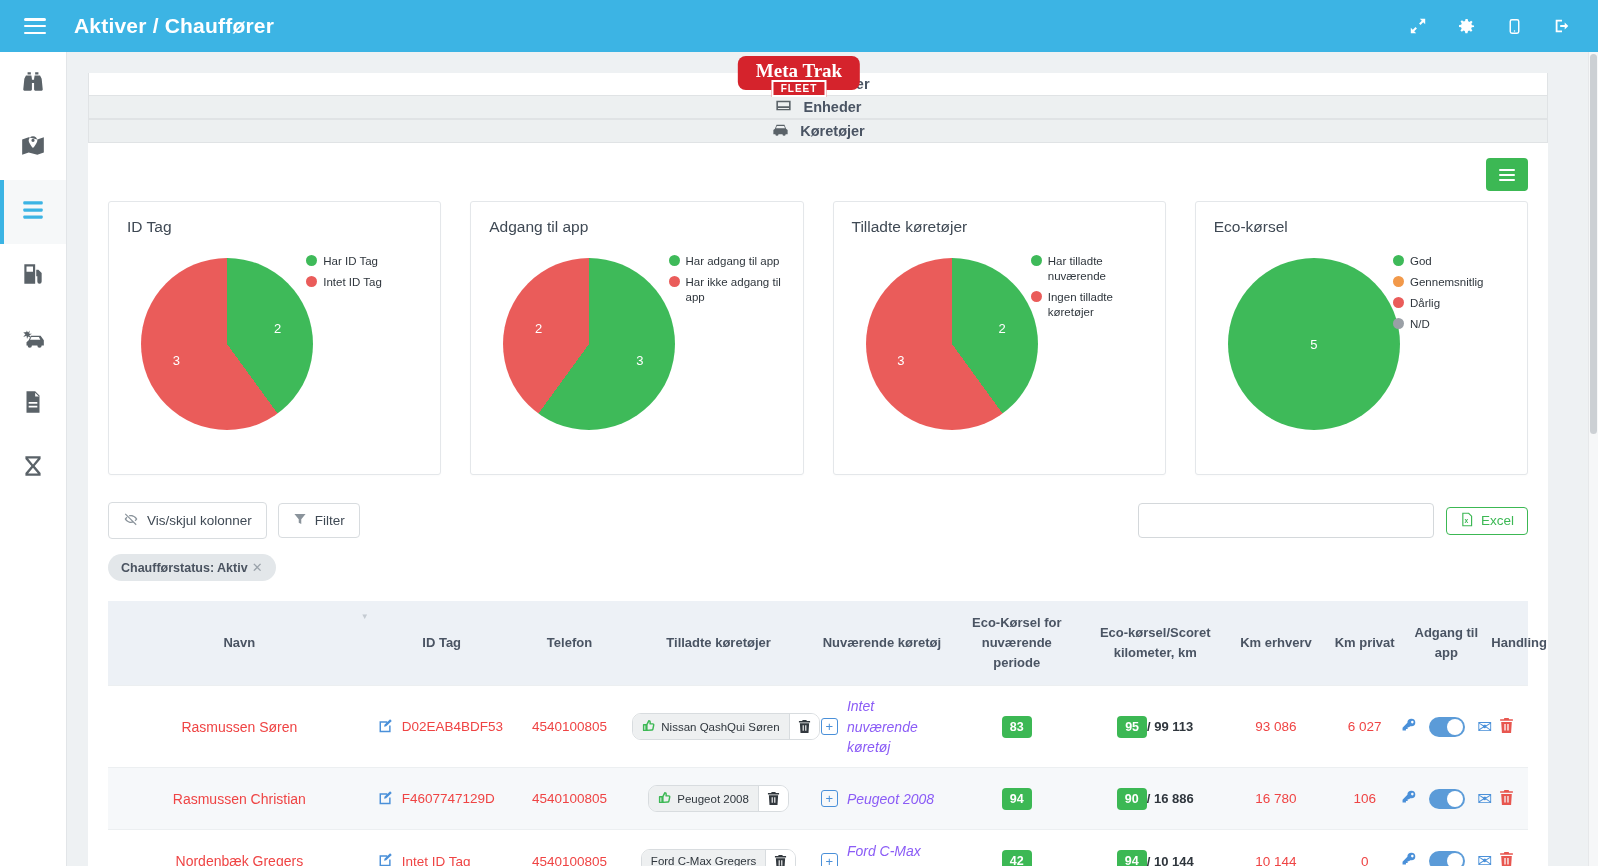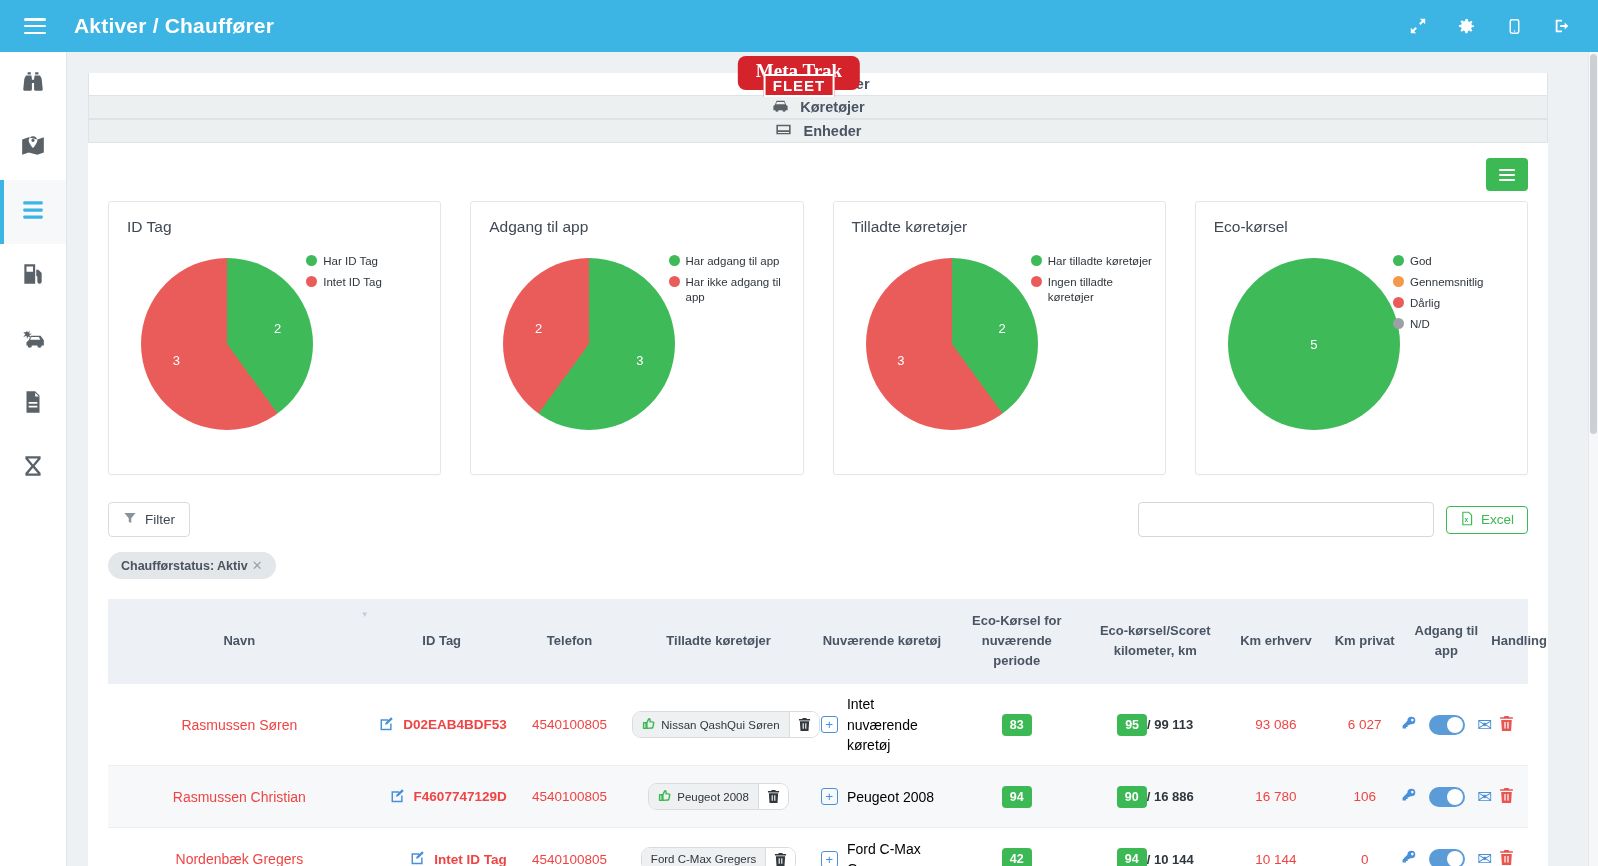--- a/index.html
+++ b/index.html
@@ -13,7 +13,7 @@
   .topbar-title { color:#fff; font-size:21px; font-weight:700; margin-left:28px; letter-spacing:.2px; }
   .logo-wrap { position:absolute; left:50%; top:8px; transform:translateX(-50%); text-align:center;margin-top:48px; }
   .logo-main { background:#d5232c; color:#fff; font-family:"Liberation Serif","DejaVu Serif",serif; font-weight:700; font-size:19px; padding:4px 18px 8px; border-radius:8px; display:inline-block; }
-  .logo-badge { position:absolute; left:50%; transform:translateX(-50%); bottom:-7px; background:#d5232c; border:2px solid #fff; color:#fff; font-size:15px; font-weight:700; letter-spacing:1px; padding:1px 7px; border-radius:0; }
+  .logo-badge { position:absolute; left:50%; transform:translateX(-50%); bottom:-7px; background:#d5232c; border:2px solid #fff; color:#fff; font-size:10px; font-weight:700; letter-spacing:1px; padding:1px 7px; border-radius:0; }
   .topbar-icons { margin-left:auto; margin-right:26px; display:flex; align-items:center; gap:28px; }
   .topbar-icons .tbico { width:20px; height:20px; display:flex; align-items:center; justify-content:center; color:#fff; cursor:pointer; }
 

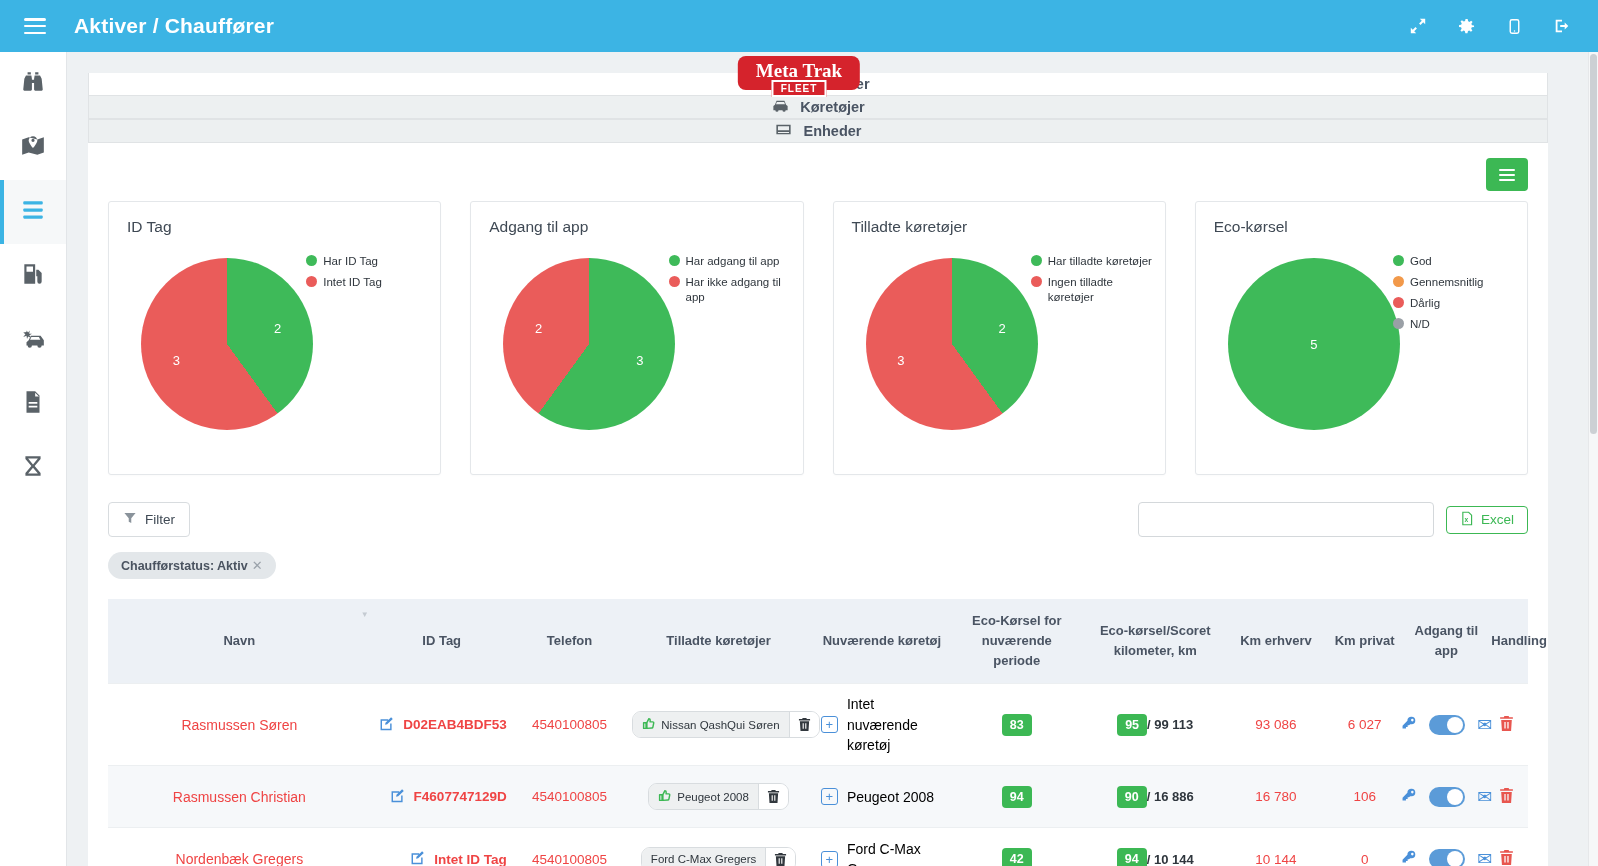--- a/index.html
+++ b/index.html
@@ -202,18 +202,18 @@
       <div class="tab">
         <span>
           <svg viewBox="0 0 24 24">
+              <path d="M3 6h18v12H3V6zm2 2v5h14V8H5zm0 7v1.5h14V15H5z"></path>
+            </svg>
+        </span>
+        <span>Enheder</span>
+      </div>
+      <div class="tab">
+        <span>
+          <svg viewBox="0 0 24 24">
               <path d="M5 11l2-5h10l2 5 2 1.5V18h-2.5a2 2 0 0 1-4 0h-5a2 2 0 0 1-4 0H3v-5.5L5 11zm2.4-3.4L6.3 10.5h11.4l-1.1-2.9H7.4z"></path>
             </svg>
         </span>
         <span>Køretøjer</span>
-      </div>
-      <div class="tab">
-        <span>
-          <svg viewBox="0 0 24 24">
-              <path d="M3 6h18v12H3V6zm2 2v5h14V8H5zm0 7v1.5h14V15H5z"></path>
-            </svg>
-        </span>
-        <span>Enheder</span>
       </div>
     </div>
 

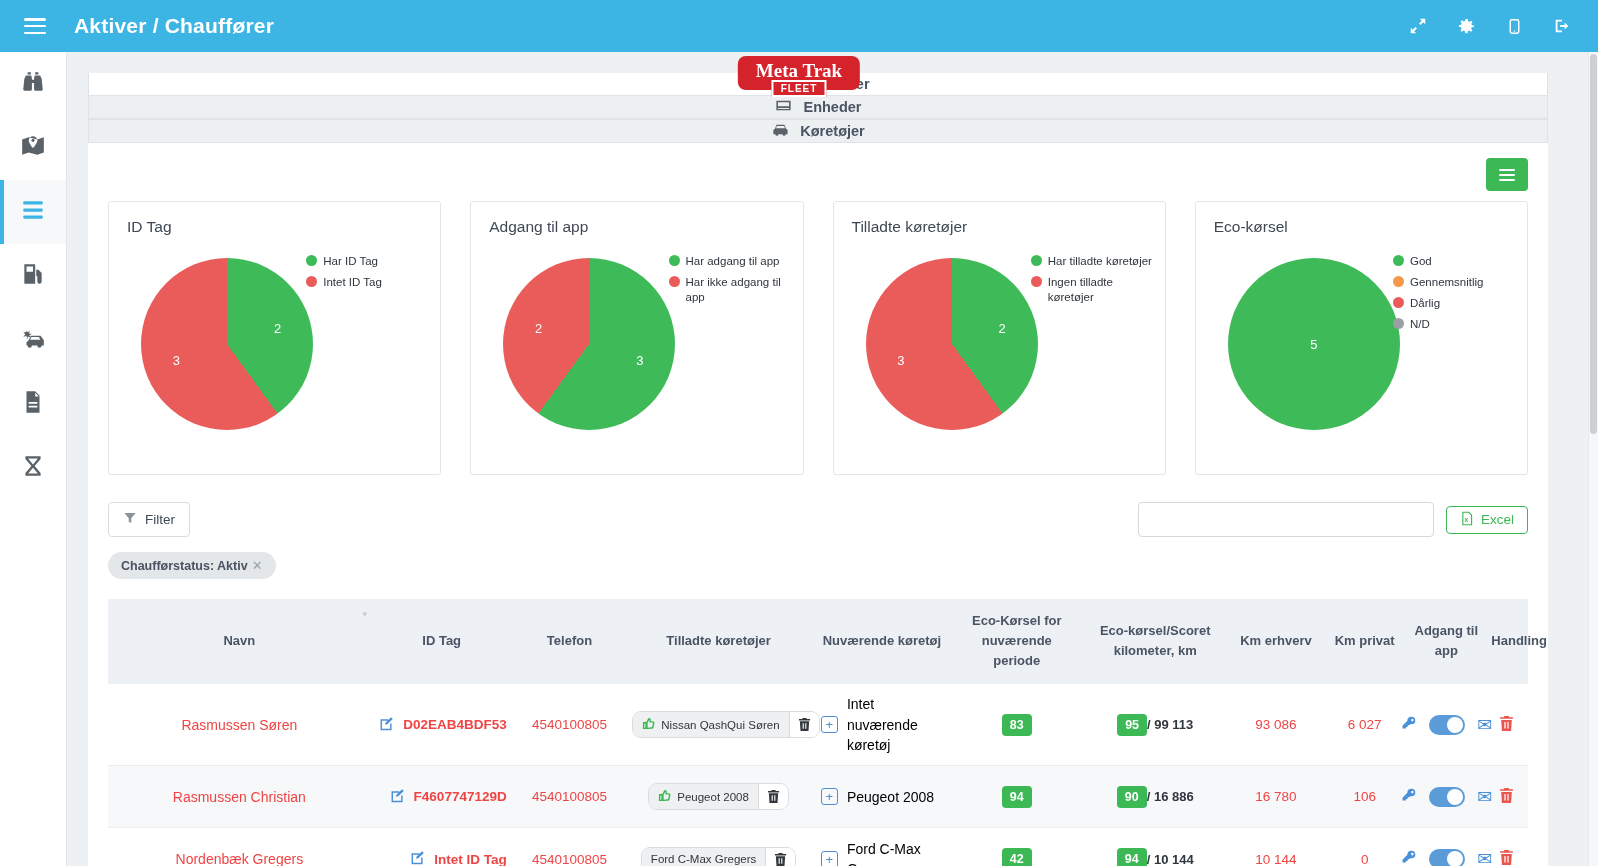--- a/index.html
+++ b/index.html
@@ -273,7 +273,7 @@
           <div class="legend">
               <div class="legend-item">
                 <span class="legend-dot" style="background: rgb(62, 186, 89);"></span>
-                <span class="legend-label">Har tilladte køretøjer</span>
+                <span class="legend-label">Har tilladte nuværende</span>
               </div>
               <div class="legend-item">
                 <span class="legend-dot" style="background: rgb(234, 92, 90);"></span>

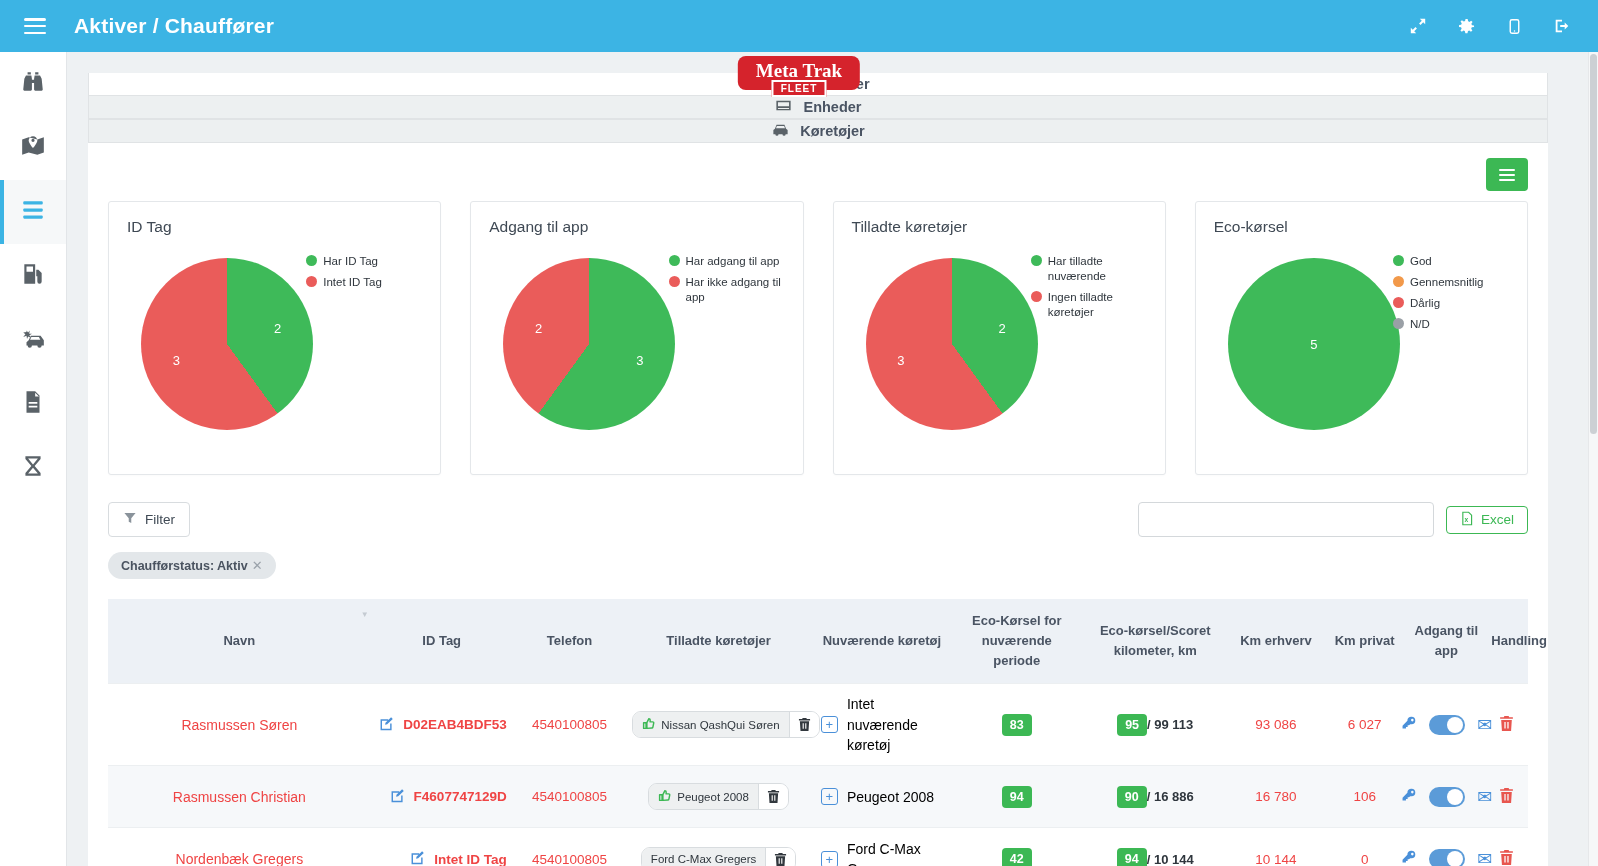--- a/index.html
+++ b/index.html
@@ -308,6 +308,14 @@
       </div>
 
       <div class="toolbar">
+        <button class="tool-btn">
+          <span>
+            <svg viewBox="0 0 20 20" width="16" height="16">
+                <path fill="#8a939b" d="M10 5c4 0 7 3.2 8 5-.4.7-1.2 1.8-2.4 2.8l-1.1-1.1A8.5 8.5 0 0 0 16 10a6.8 6.8 0 0 0-6-3.4c-.5 0-1 .1-1.5.2L7.2 5.5C8.1 5.2 9 5 10 5zM3.3 3l13.7 13.7-1 1L2.3 4l1-1zM4.4 7.2l1.2 1.2c-.7.6-1.2 1.2-1.6 1.6.8 1.3 2.9 3.4 6 3.4.6 0 1.1-.1 1.6-.2l1.3 1.3c-.9.3-1.9.5-2.9.5-4 0-7-3.2-8-5 .5-.8 1.3-1.9 2.4-2.8z"></path>
+              </svg>
+          </span>
+          <span>Vis/skjul kolonner</span>
+        </button>
         <button class="tool-btn">
           <span>
             <svg viewBox="0 0 20 20" width="14" height="14">

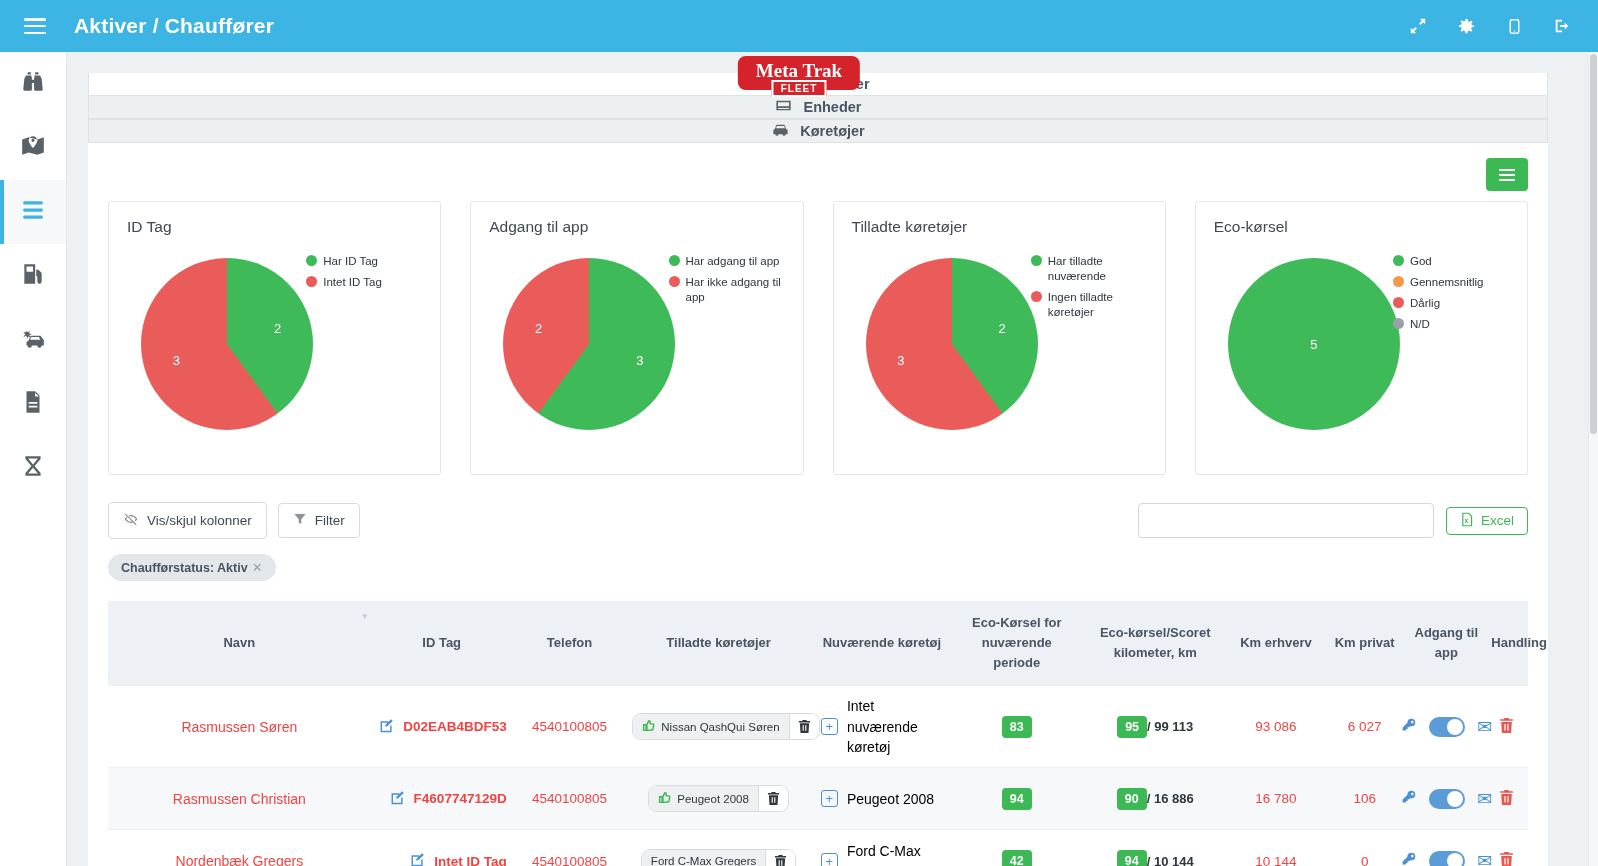--- a/index.html
+++ b/index.html
@@ -79,7 +79,7 @@
   .thumb-icon svg { width:13px; height:13px; fill:none; stroke:#3cb854; stroke-width:1.8; }
   .current-cell { display:flex; align-items:center; justify-content:flex-start; gap:9px; text-align:left; padding-left:4px; }
   .plus-icon { width:17px; height:17px; border:1.6px solid #4a90d9; border-radius:3px; color:#4a90d9; font-size:13px; line-height:13px; display:flex; align-items:center; justify-content:center; flex:0 0 17px; cursor:pointer; }
-  .current-text { font-size:14px; color:#000000; line-height:1.45; }
+  .current-text { font-size:14px; color:#8b5cf6; line-height:1.45;font-style:italic; }
   .eco-badge { display:inline-block; background:#3cb854; color:#fff; font-size:12.5px; font-weight:700; padding:4px 8px; border-radius:4px; }
   .eco-combo { display:inline-flex; align-items:center; font-size:13px; font-weight:700; color:#2f363d; }
   .km { font-size:13.5px; }

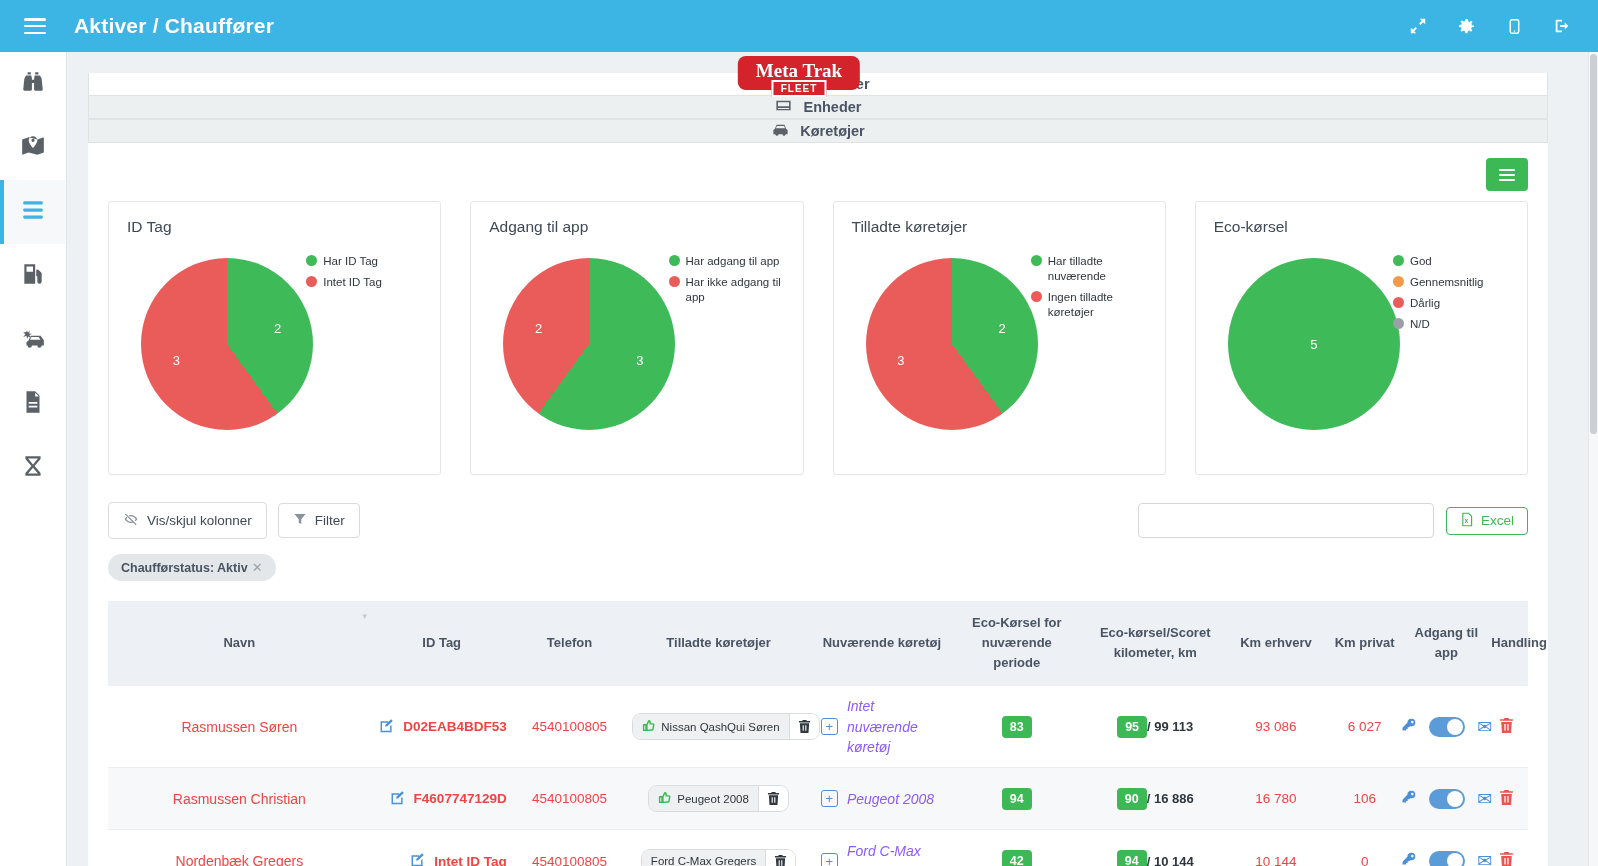--- a/index.html
+++ b/index.html
@@ -70,7 +70,7 @@
   td.cell-name { text-align:left; padding-left:8px; }
   .link-blue { color:#ef4444; text-decoration:none; cursor:pointer; }
   .name-link { font-size:14px; }
-  .idtag-cell { display:flex; align-items:center; justify-content:flex-end; gap:8px;font-weight:bold; }
+  .idtag-cell { display:flex; align-items:center; justify-content:flex-start; gap:8px; }
   .edit-icon svg { width:17px; height:17px; fill:#4a90d9; }
   .veh-pill { display:inline-flex; align-items:stretch; border:1px solid #d8dcdf; border-radius:9px; overflow:hidden; }
   .veh-pill .veh-seg { background:#eef0f1; display:flex; align-items:center; gap:6px; padding:5px 9px; font-size:11.5px; color:#2f363d; white-space:nowrap; }

